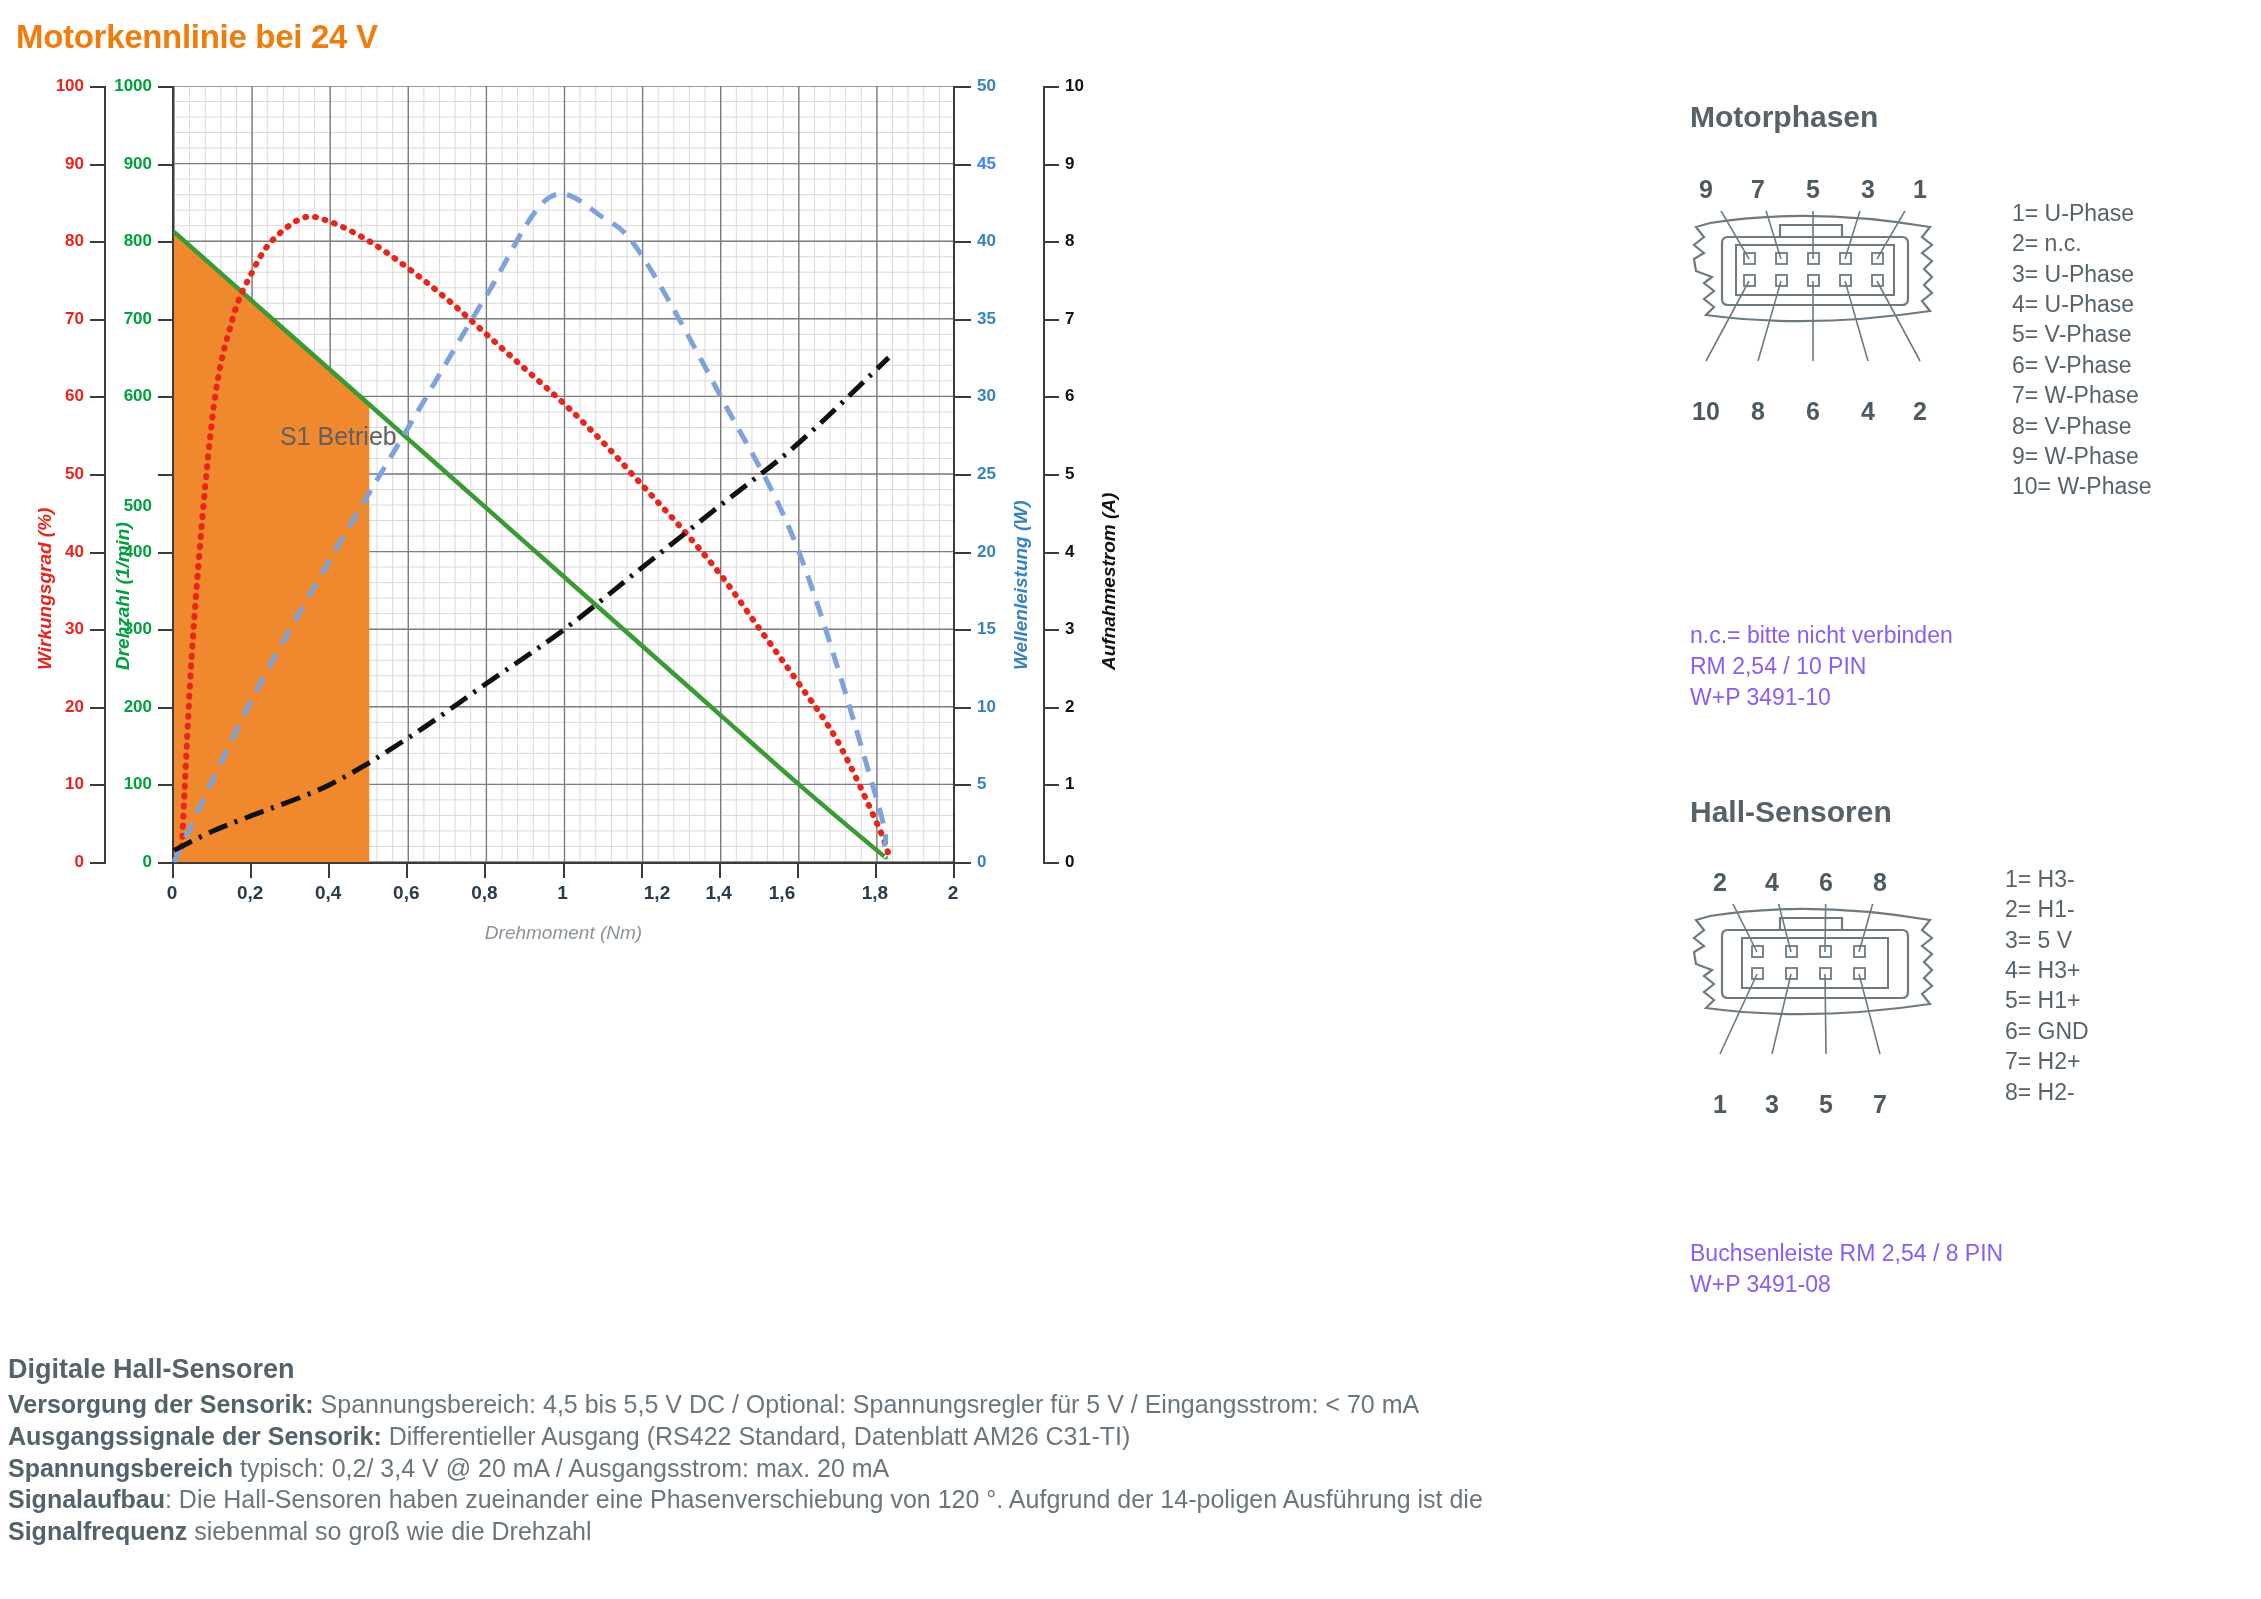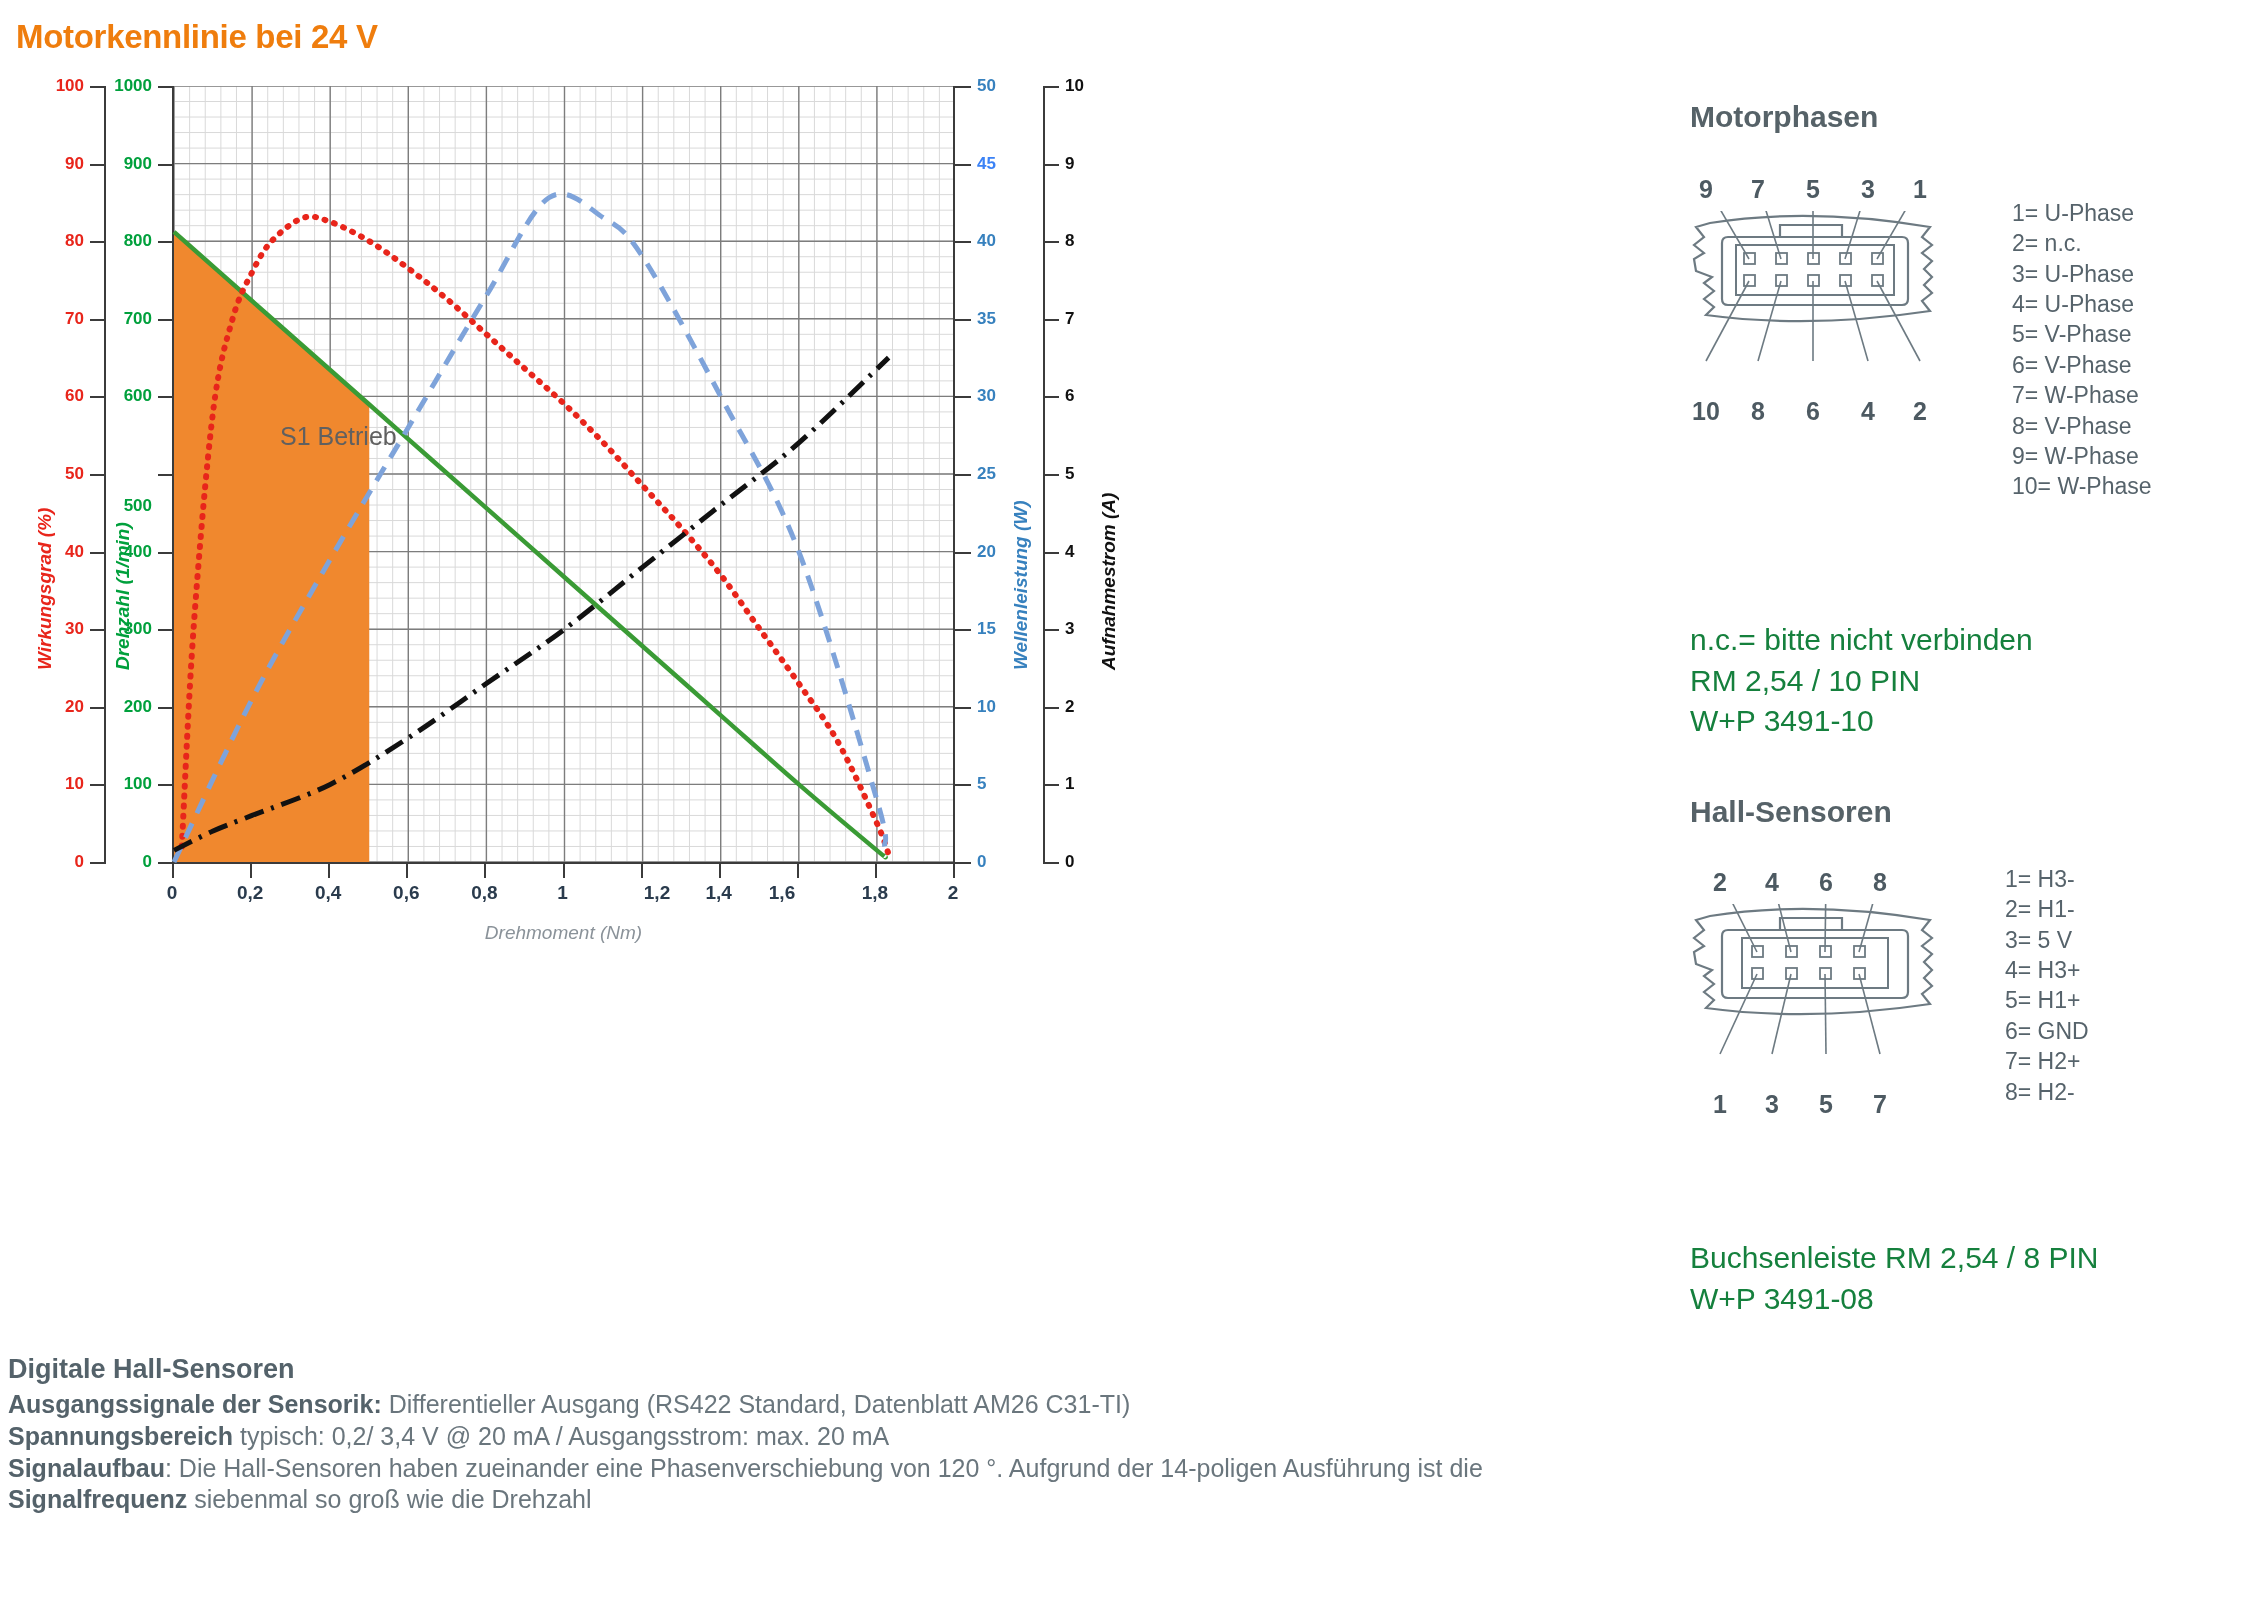--- a/index.html
+++ b/index.html
@@ -35,7 +35,7 @@
   .blk-title{font-size:30px;font-weight:bold;color:#566268;}
   .pinlist{font-size:23px;line-height:1.32;color:#56636b;white-space:pre;}
   .pinnum{font-size:25px;font-weight:bold;color:#4d5a62;position:absolute;text-align:center;width:40px;}
-  .note{font-size:30px;line-height:1.35;color:#15803d;white-space:pre;}
+  .note{font-size:23px;line-height:1.35;color:#8b5cf6;white-space:pre;}
 
   
   #bottom{position:absolute;left:8px;top:1348px;width:2245px;}

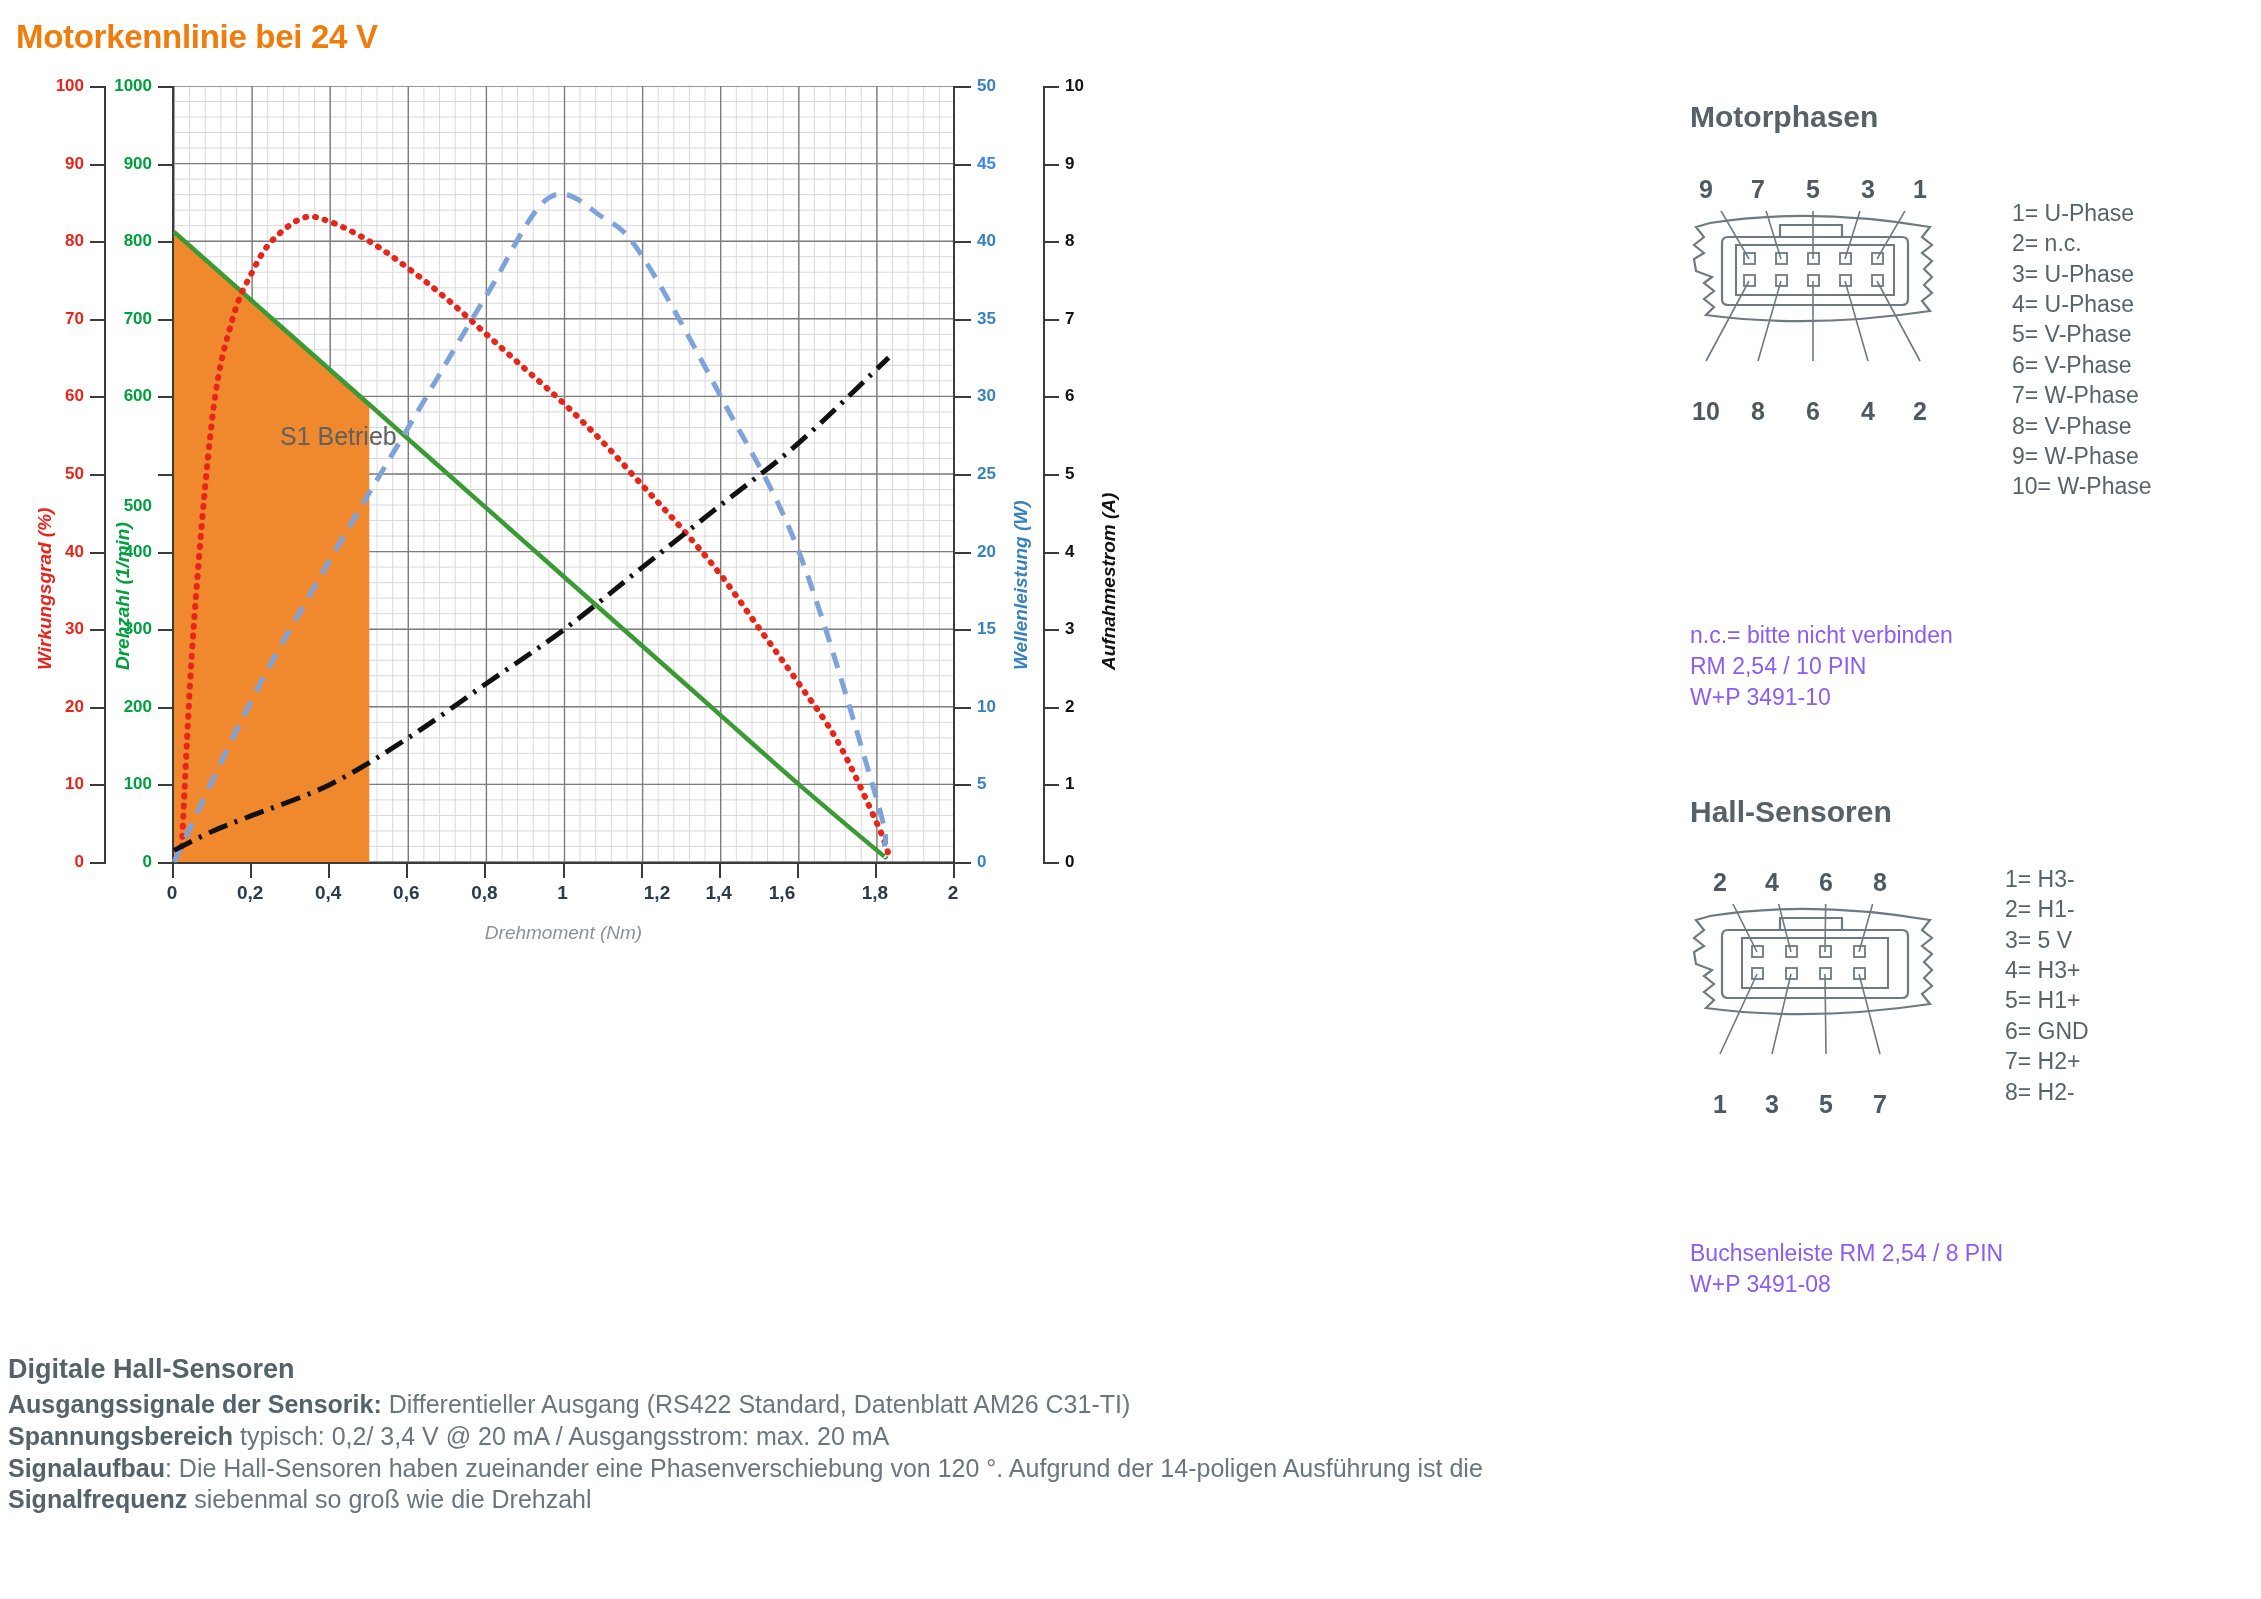--- a/index.html
+++ b/index.html
@@ -448,6 +448,7 @@
 <div id="bottom">
   <div class="h">Digitale Hall-Sensoren</div>
   <div id="bottom-lines">
+      <div class="ln"><b>Versorgung der Sensorik:</b><span> Spannungsbereich: 4,5 bis 5,5 V DC / Optional: Spannungsregler für 5 V / Eingangsstrom: &lt; 70 mA</span></div>
       <div class="ln"><b>Ausgangssignale der Sensorik:</b><span> Differentieller Ausgang (RS422 Standard, Datenblatt AM26 C31-TI)</span></div>
       <div class="ln"><b>Spannungsbereich</b><span> typisch: 0,2/ 3,4 V @ 20 mA / Ausgangsstrom: max. 20 mA</span></div>
       <div class="ln"><b>Signalaufbau</b><span>: Die Hall-Sensoren haben zueinander eine Phasenverschiebung von 120 °. Aufgrund der 14-poligen Ausführung ist die</span></div>

